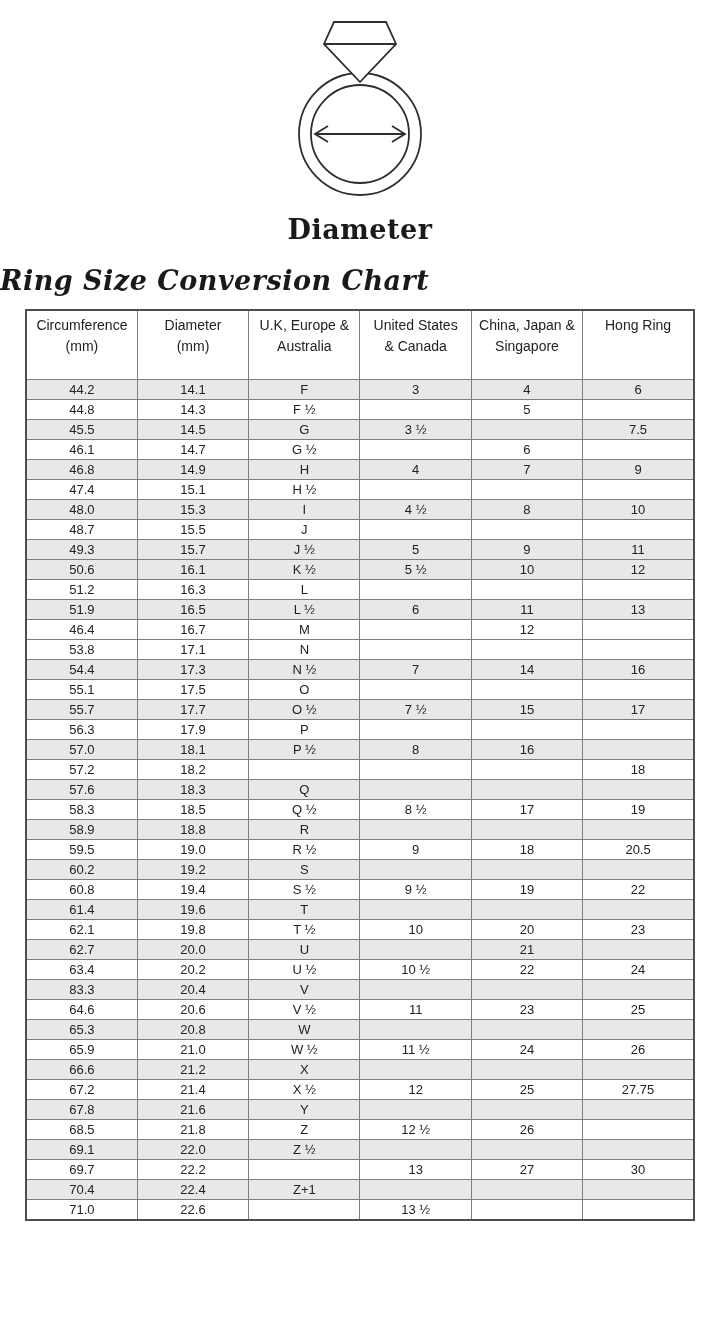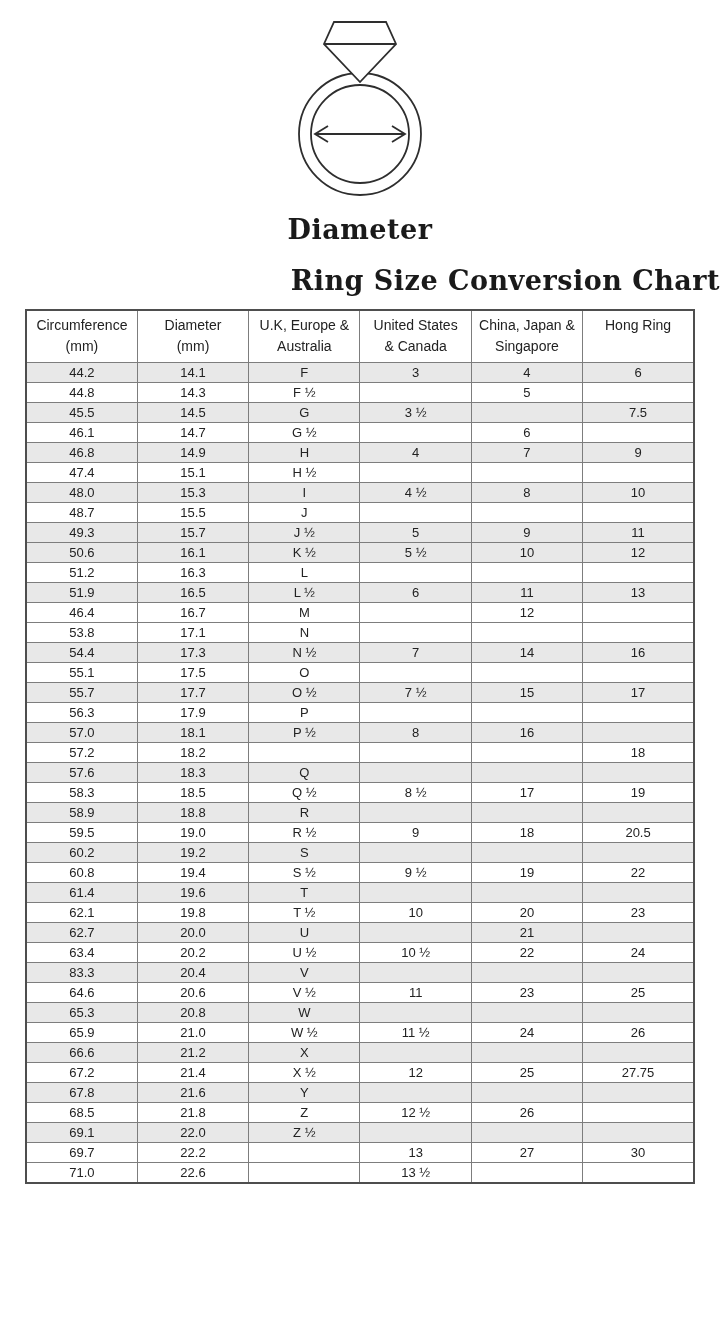--- a/index.html
+++ b/index.html
@@ -25,13 +25,14 @@
     color: #1a1a1a;
   }
   .chart-title {
-    text-align: right;
+    text-align: left;
     font-family: "DejaVu Serif", serif;
     font-weight: 700;
     font-size: 27px;
     letter-spacing: 0.5px;
     color: #1a1a1a;
     margin: 20px 0 13px;
+    font-style: italic;
   }
   table.ring-table {
     width: 670px;

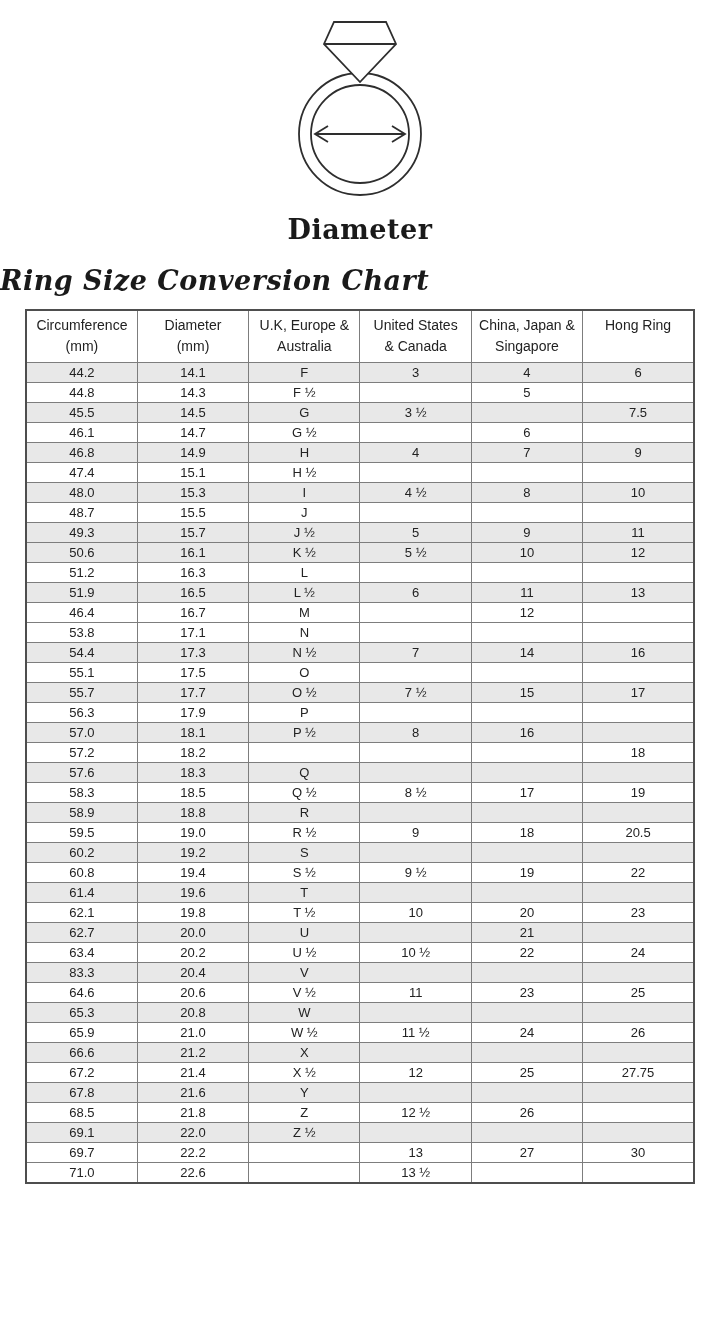--- a/index.html
+++ b/index.html
@@ -45,7 +45,7 @@
     font-weight: 400;
     font-size: 14px;
     line-height: 1.5;
-    padding: 4px 2px 5px;
+    padding: 4px 2px 22px;
     vertical-align: top;
     text-align: center;
     white-space: pre-line;

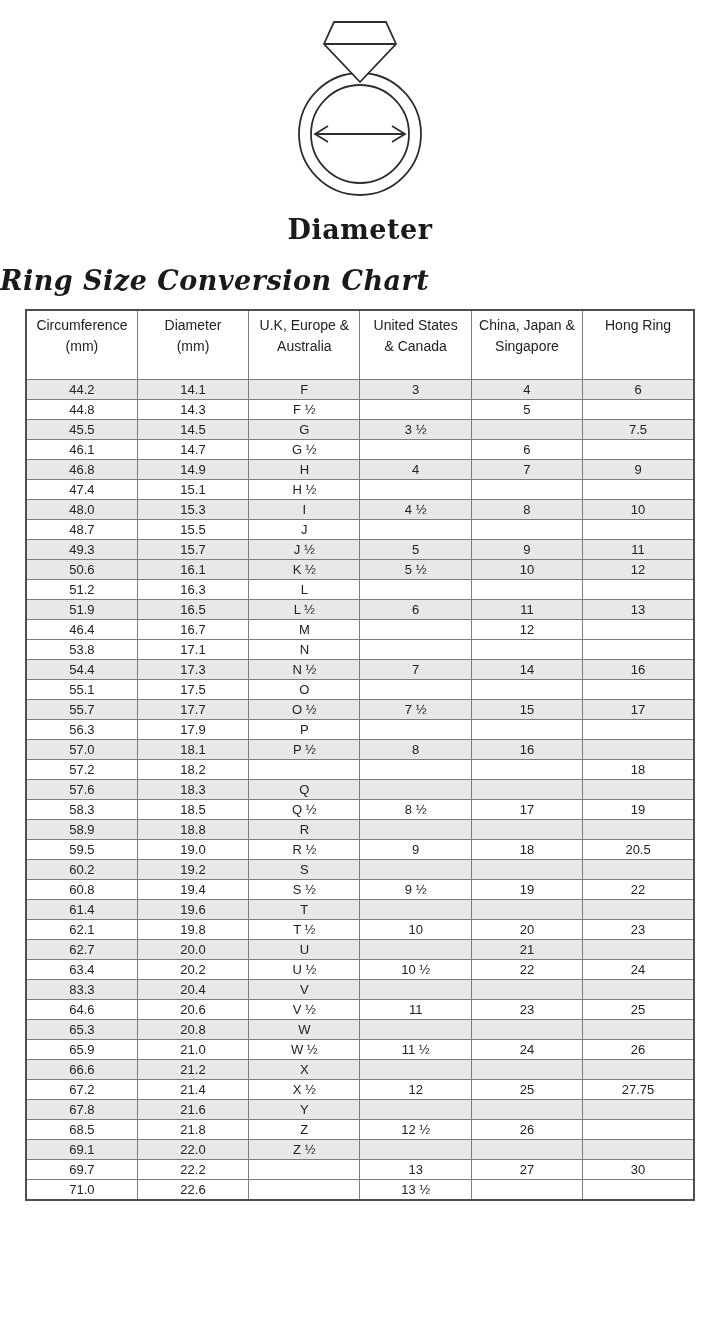--- a/index.html
+++ b/index.html
@@ -424,6 +424,14 @@
           <td>27</td>
           <td>30</td>
         </tr>
+        <tr class="alt">
+          <td>70.4</td>
+          <td>22.4</td>
+          <td>Z+1</td>
+          <td></td>
+          <td></td>
+          <td></td>
+        </tr>
         <tr>
           <td>71.0</td>
           <td>22.6</td>

